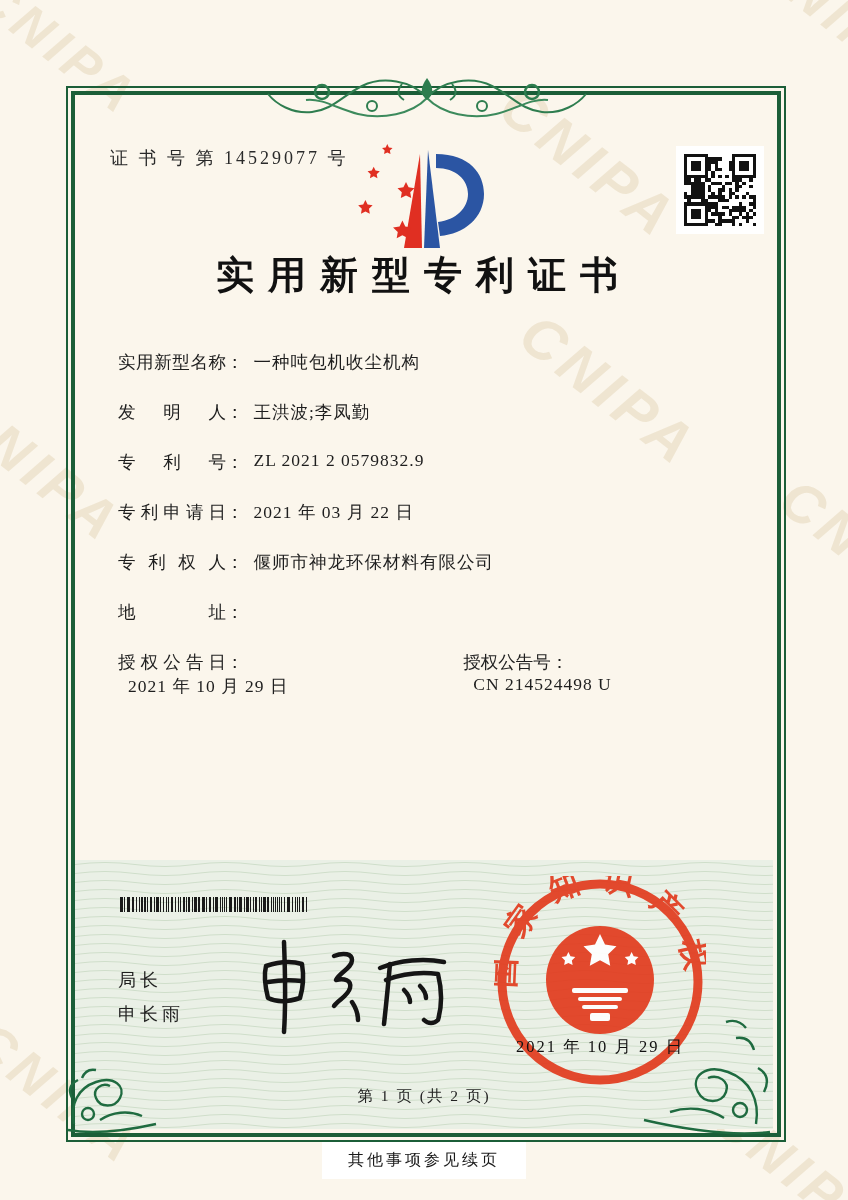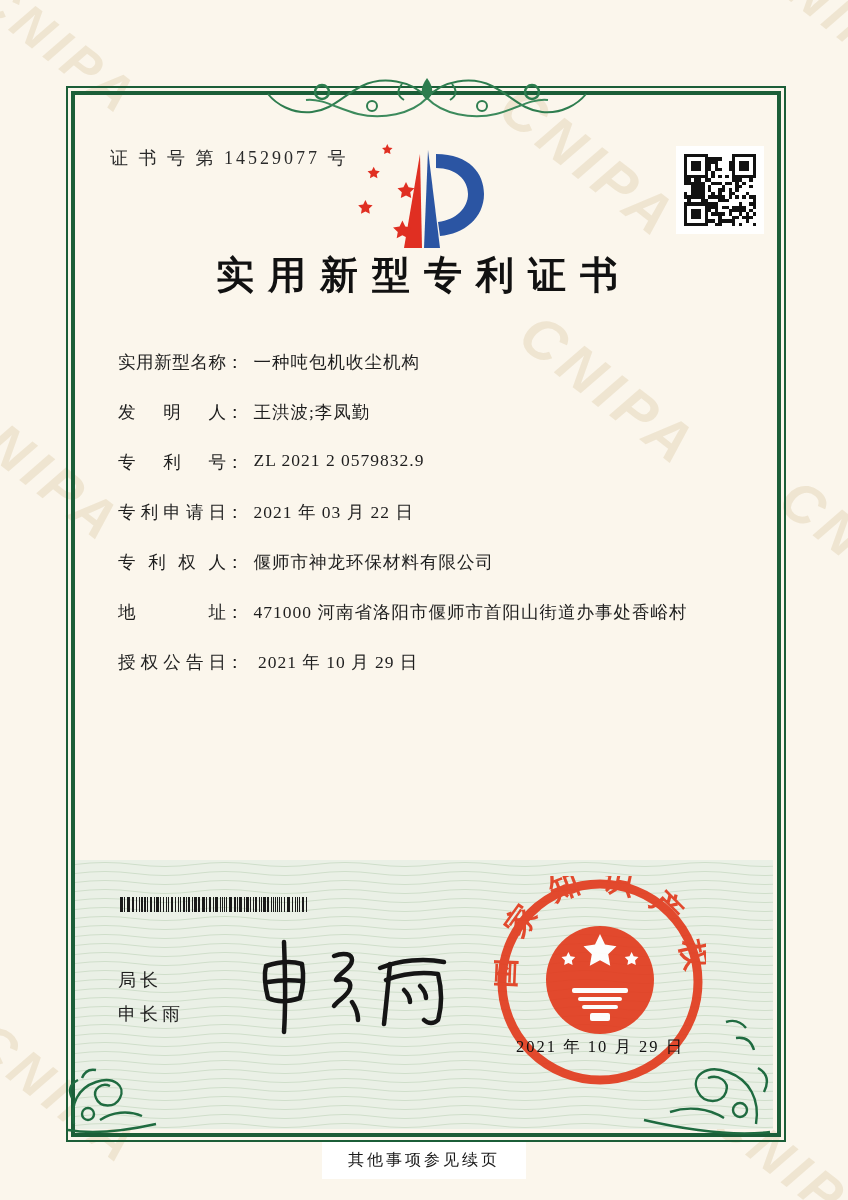--- a/index.html
+++ b/index.html
@@ -660,7 +660,6 @@
     <div class="frow">
       <span class="flabel">地址</span>
         <span class="fcolon">：</span>
-      <span class="fvalue">471000 河南省洛阳市偃师市首阳山街道办事处香峪村</span>
     </div>
     <div class="frow double">
       <span>

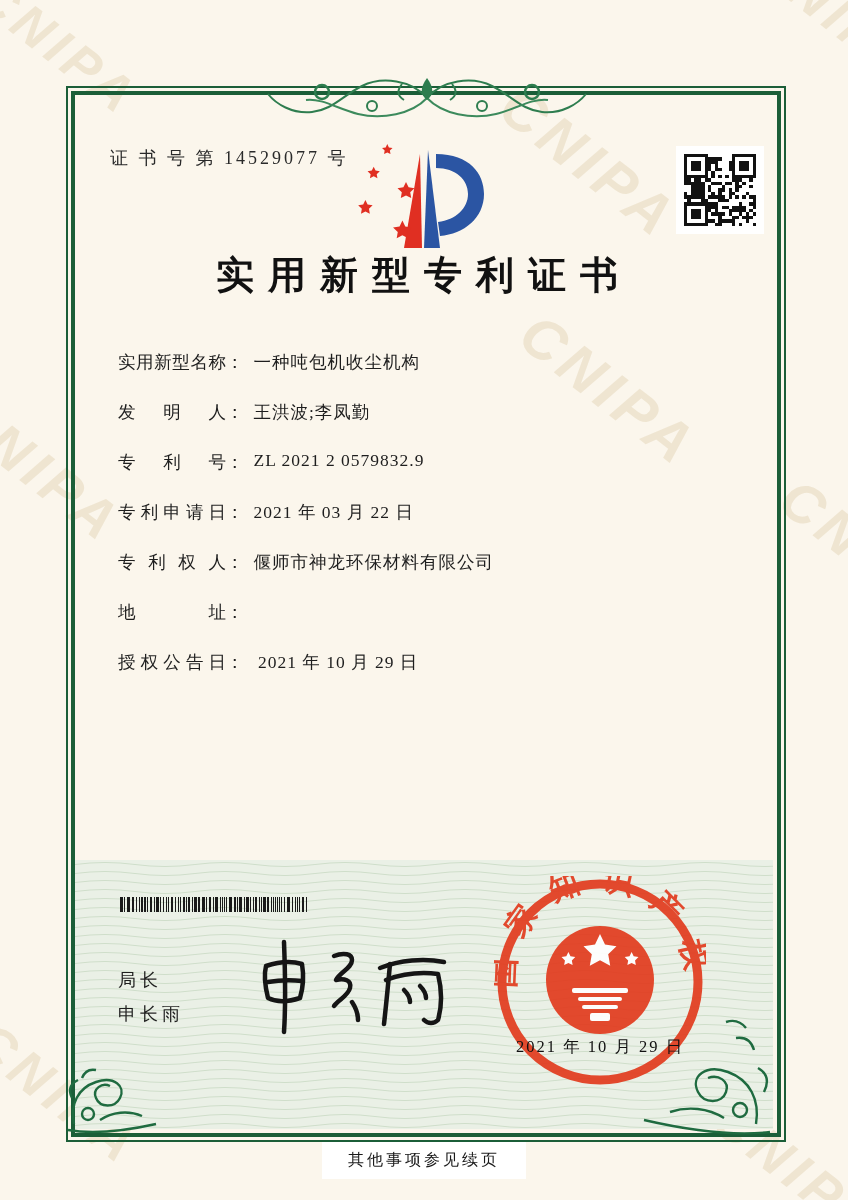--- a/index.html
+++ b/index.html
@@ -666,6 +666,10 @@
         <span class="flabel">授权公告日</span><span class="fcolon">：</span>
         <span class="fvalue">2021 年 10 月 29 日</span>
       </span>
+      <span class="second">
+        <span>授权公告号</span><span class="fcolon">：</span>
+        <span class="fvalue">CN 214524498 U</span>
+      </span>
     </div>
   </div>
 

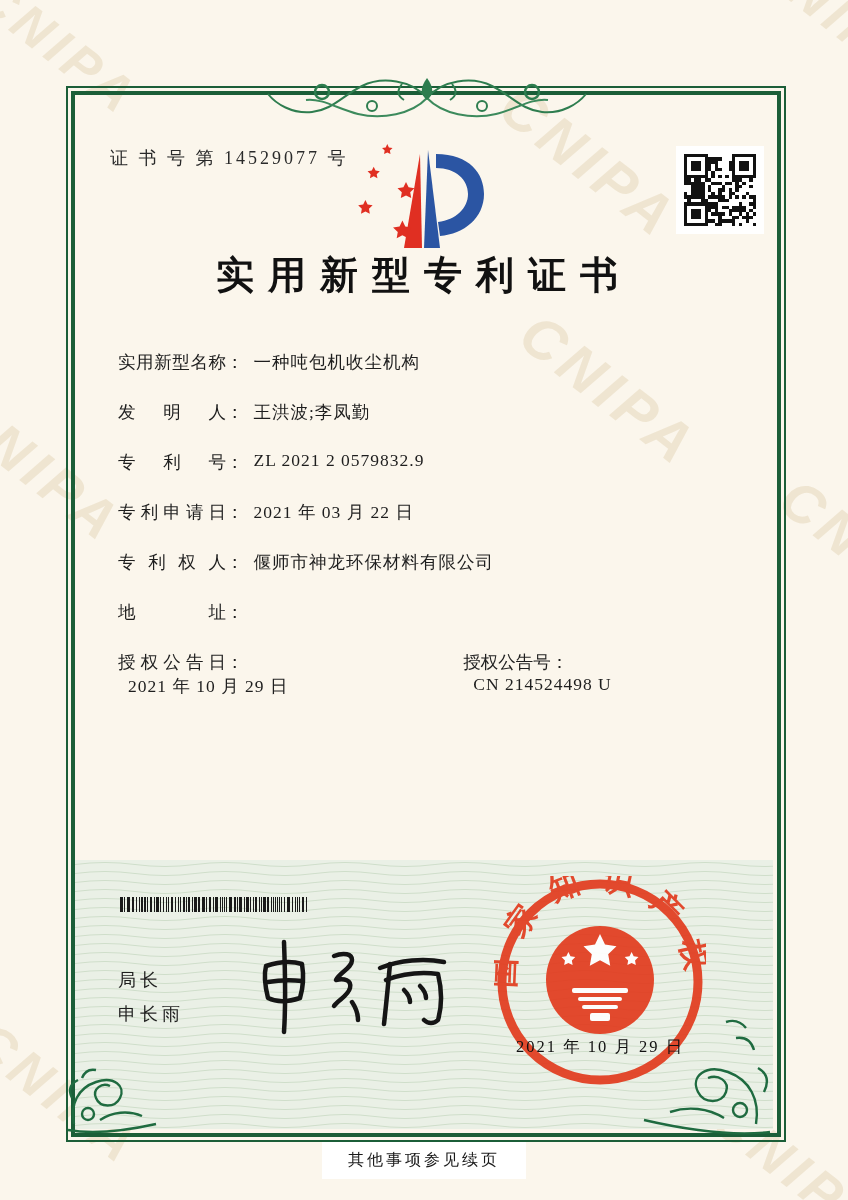--- a/index.html
+++ b/index.html
@@ -789,6 +789,7 @@
   </div>
   <div class="seal-date">2021 年 10 月 29 日</div>
 
+  <div class="page-footer">第 1 页 (共 2 页)</div>
 
   <div class="cont-note">
     <span>其他事项参见续页</span>

